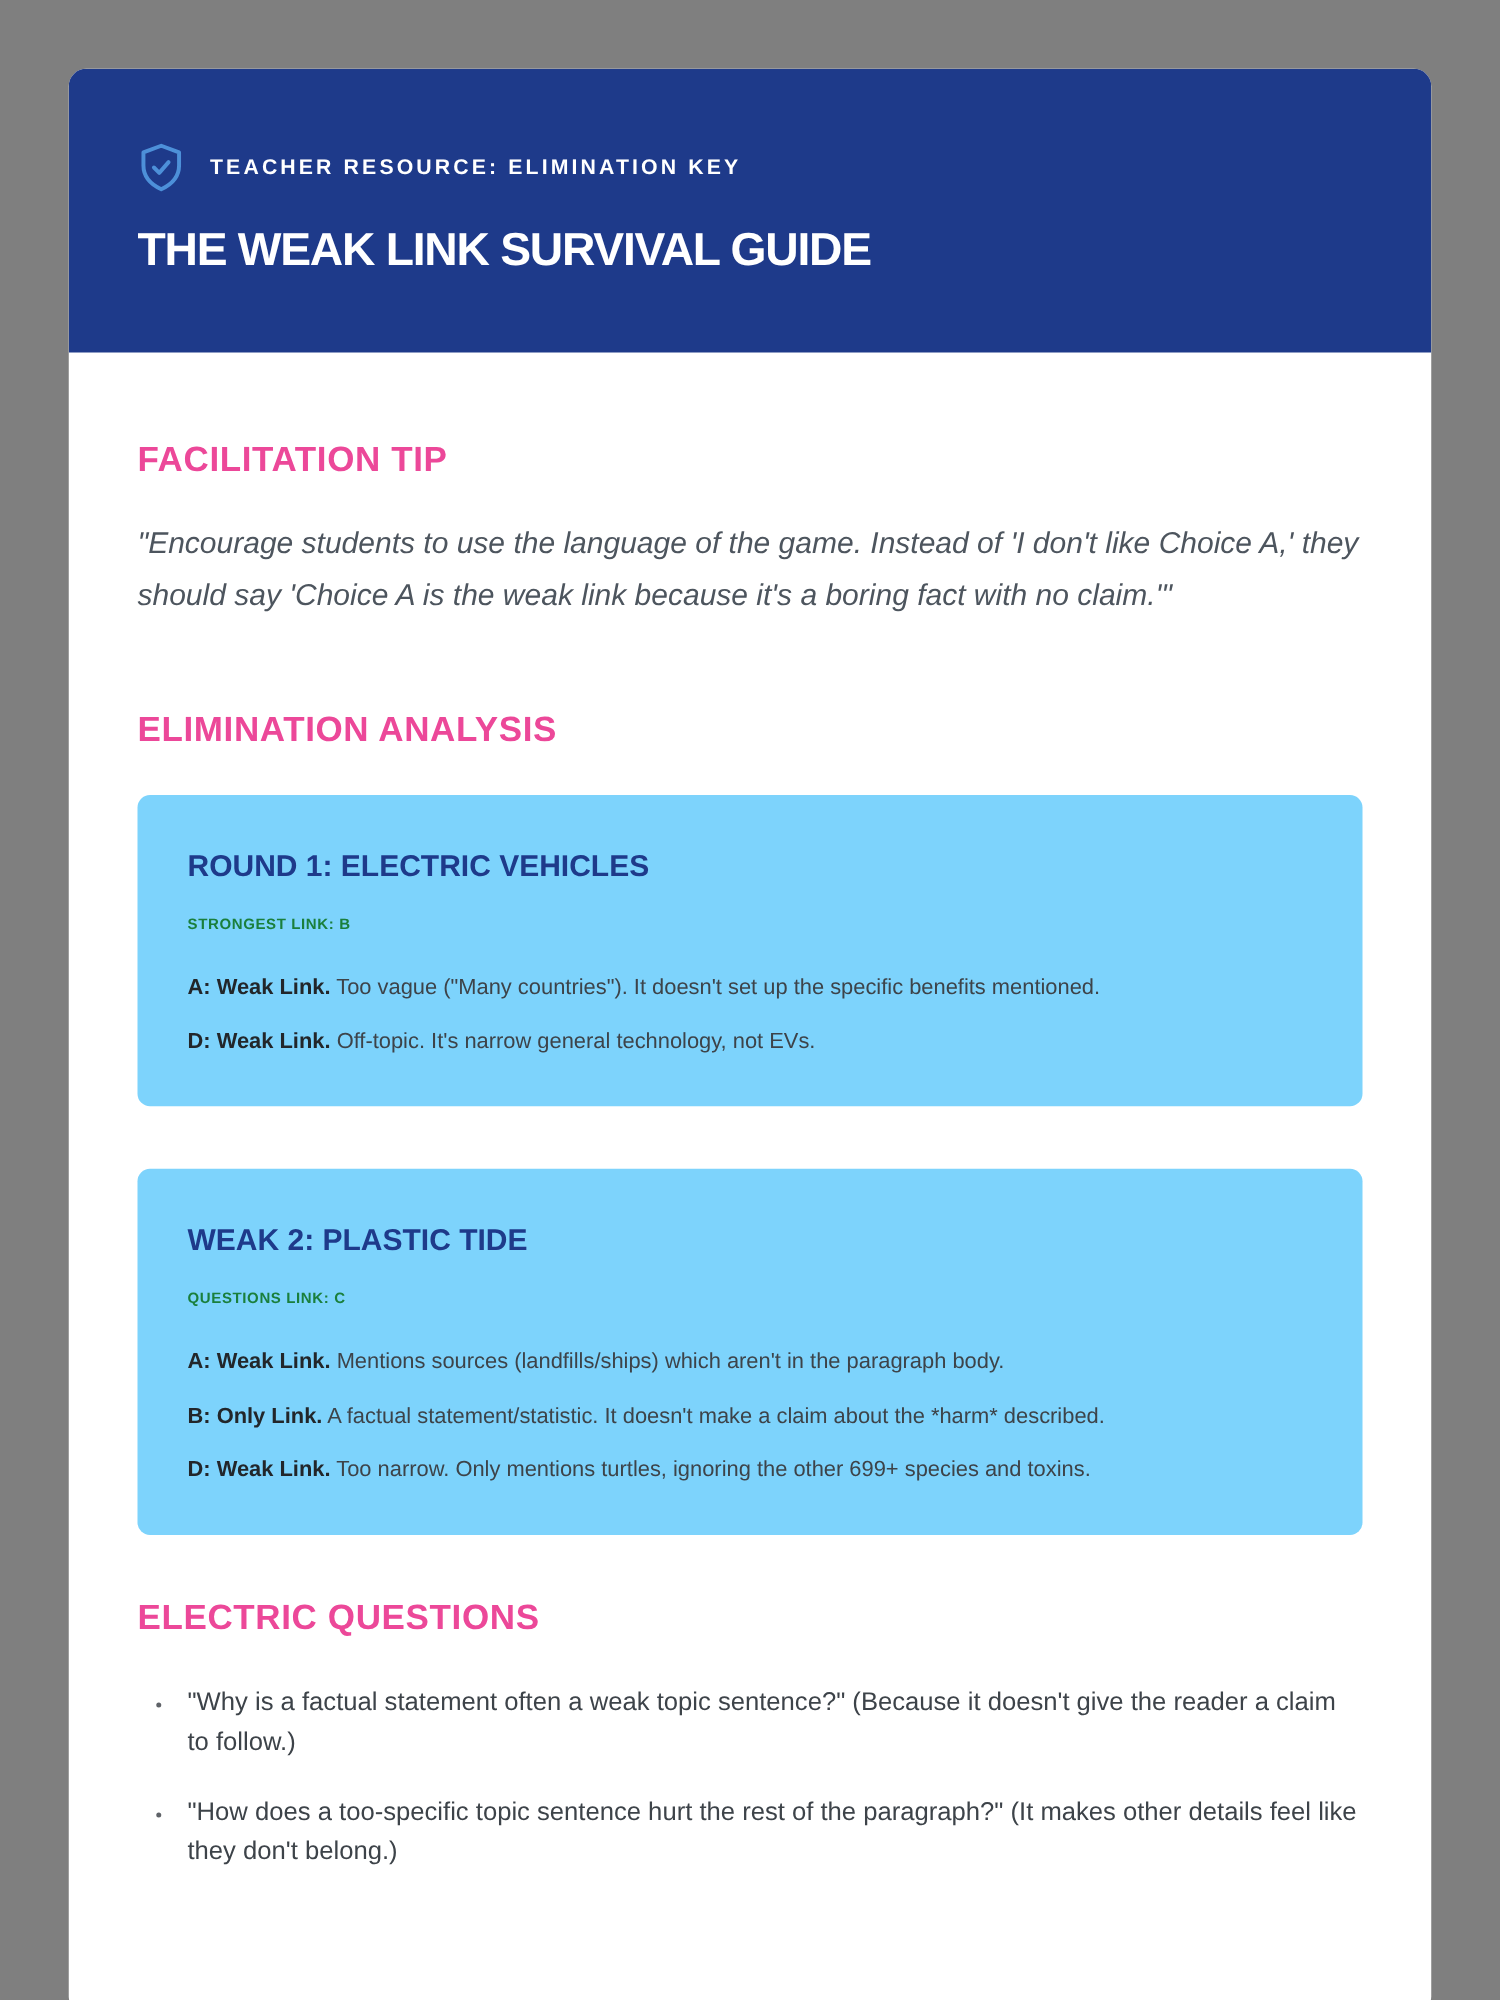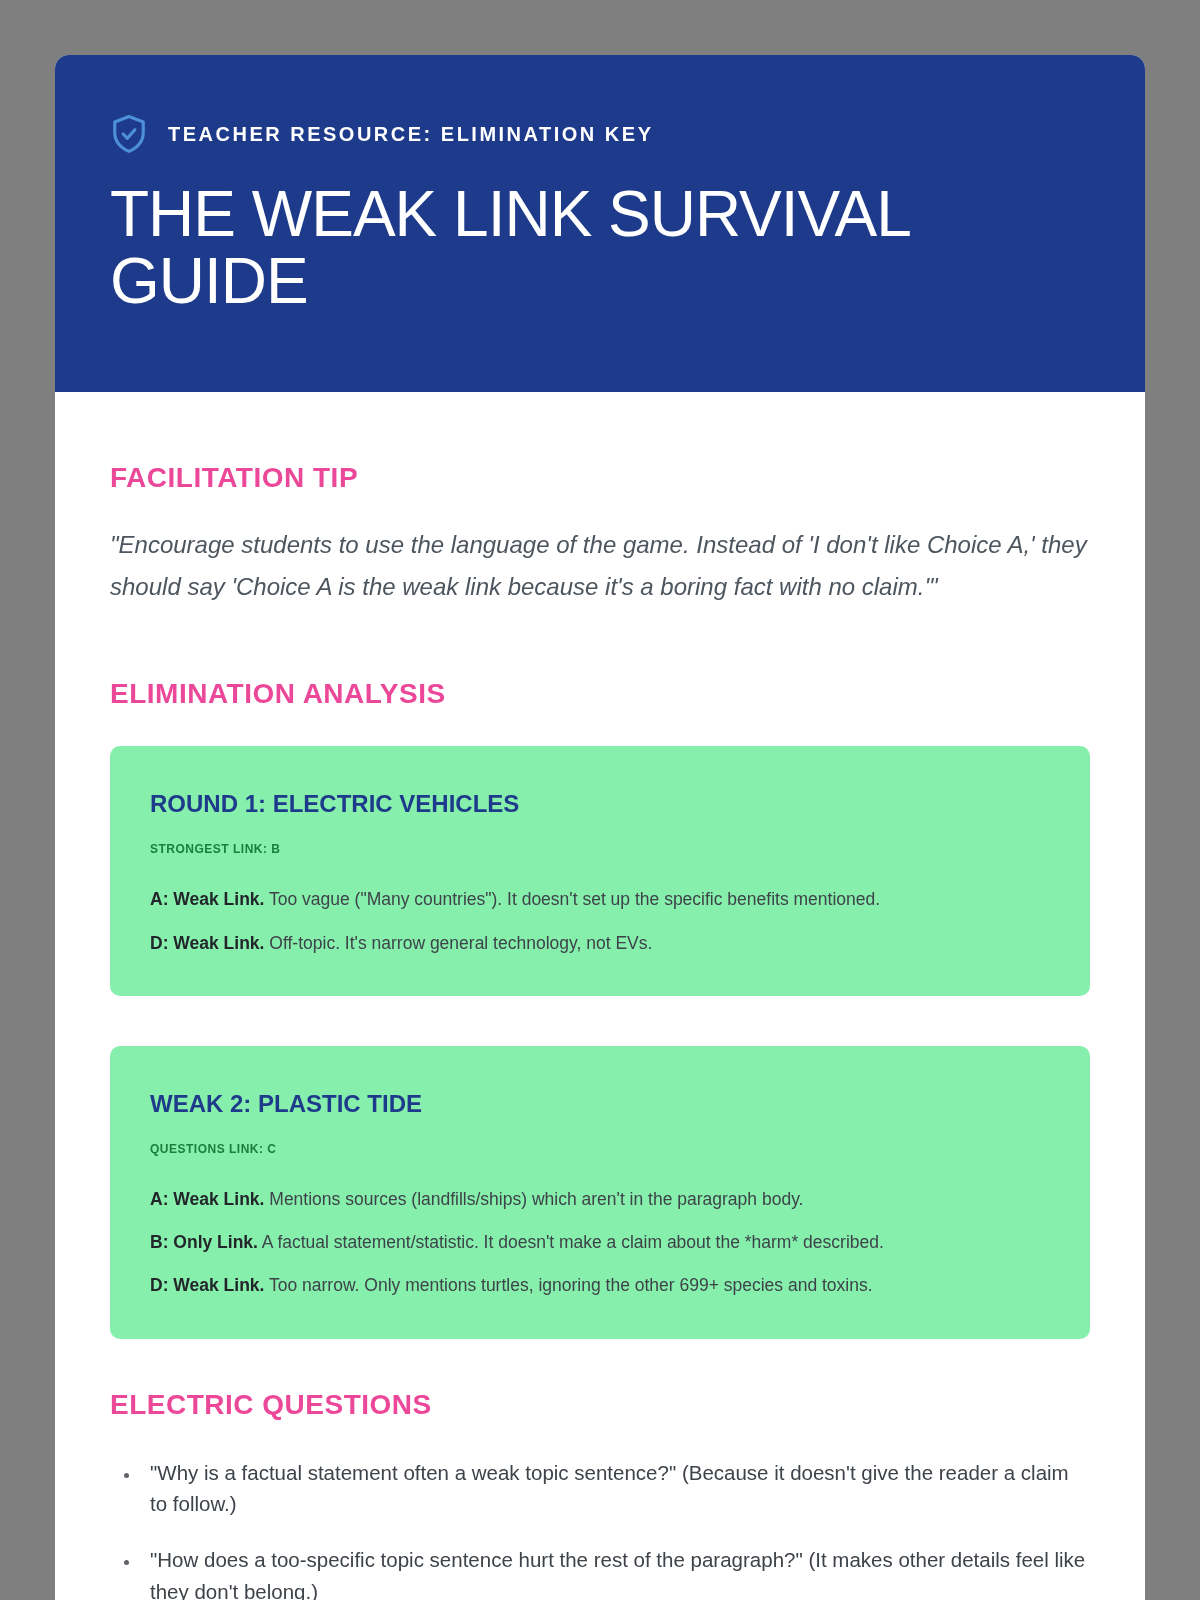--- a/index.html
+++ b/index.html
@@ -34,7 +34,7 @@
   .shield { display: inline-flex; }
   .badge-text {
     color: #ffffff;
-    font-size: 20px;
+    font-size: 17px;
     font-weight: 700;
     letter-spacing: 2.5px;
   }

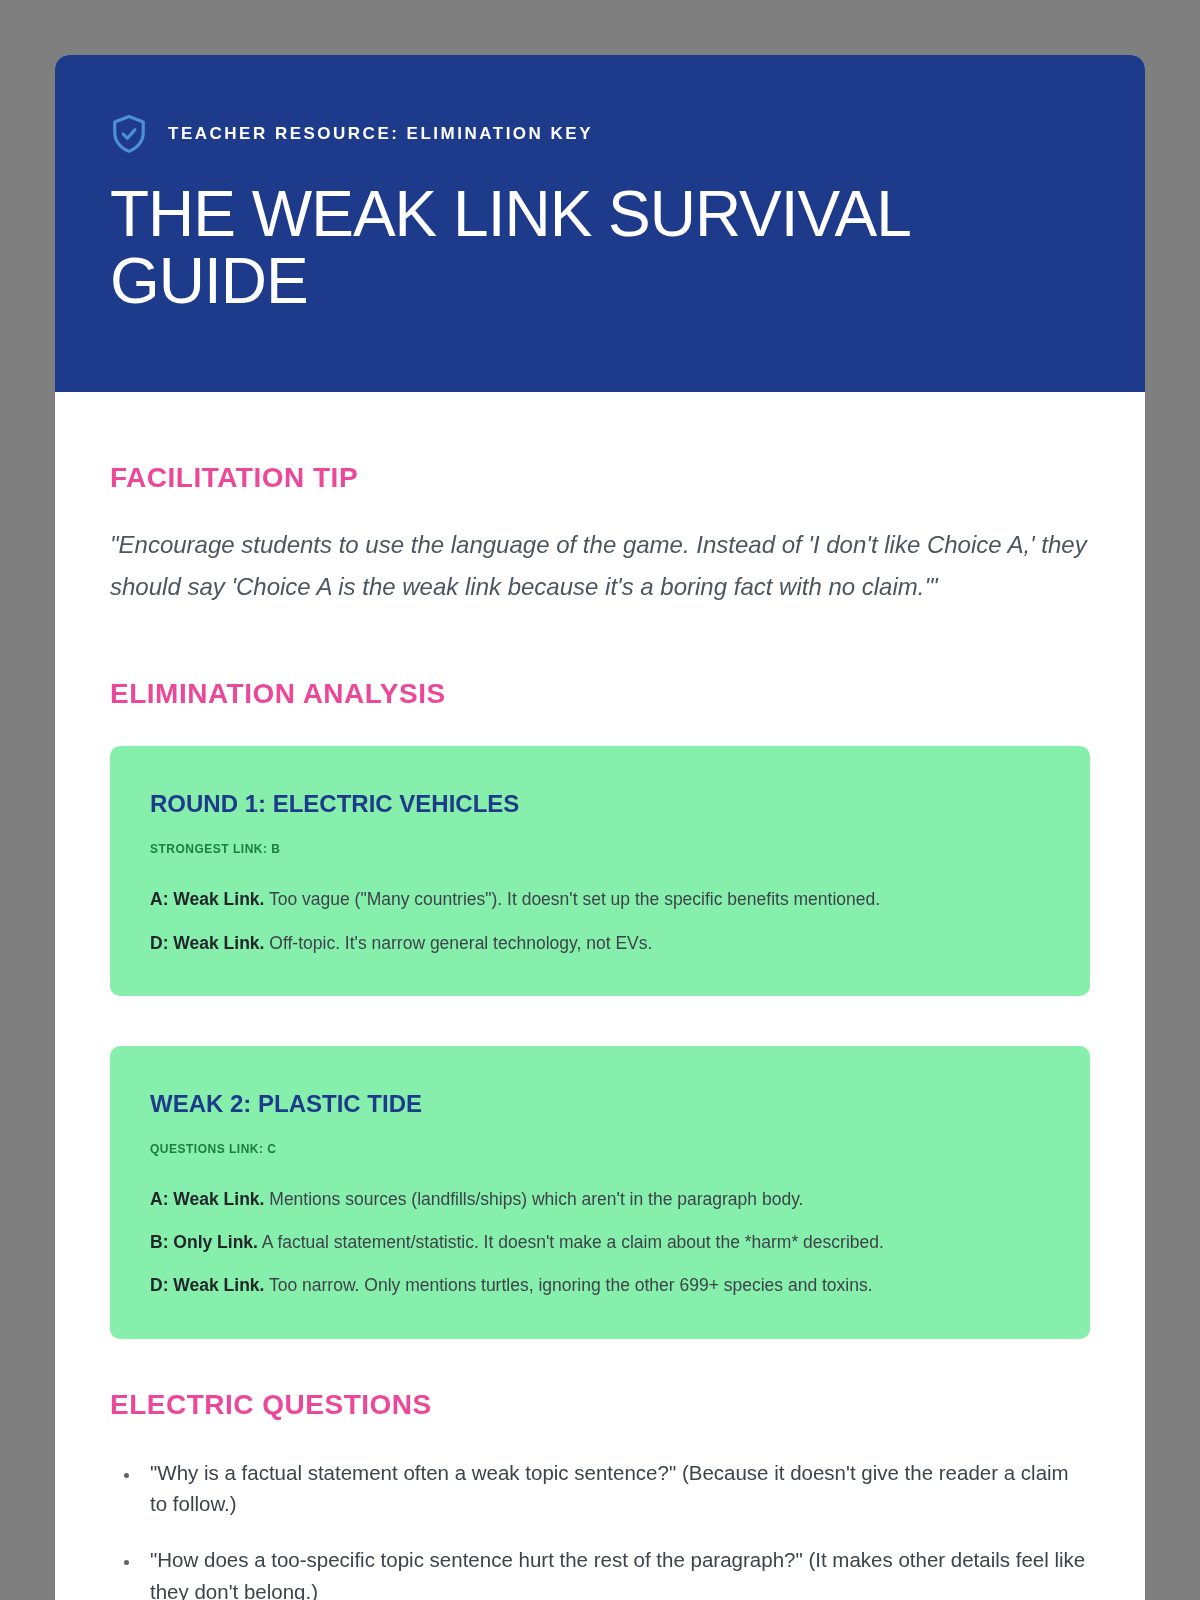--- a/index.html
+++ b/index.html
@@ -39,10 +39,10 @@
     letter-spacing: 2.5px;
   }
   .hero-title {
-    margin: 26px 0 15px;
+    margin: 26px 0 0;
     color: #ffffff;
-    font-size: 64px;
-    font-weight: 400;
+    font-size: 37px;
+    font-weight: 700;
     letter-spacing: -1px;
     line-height: 1.05;
   }

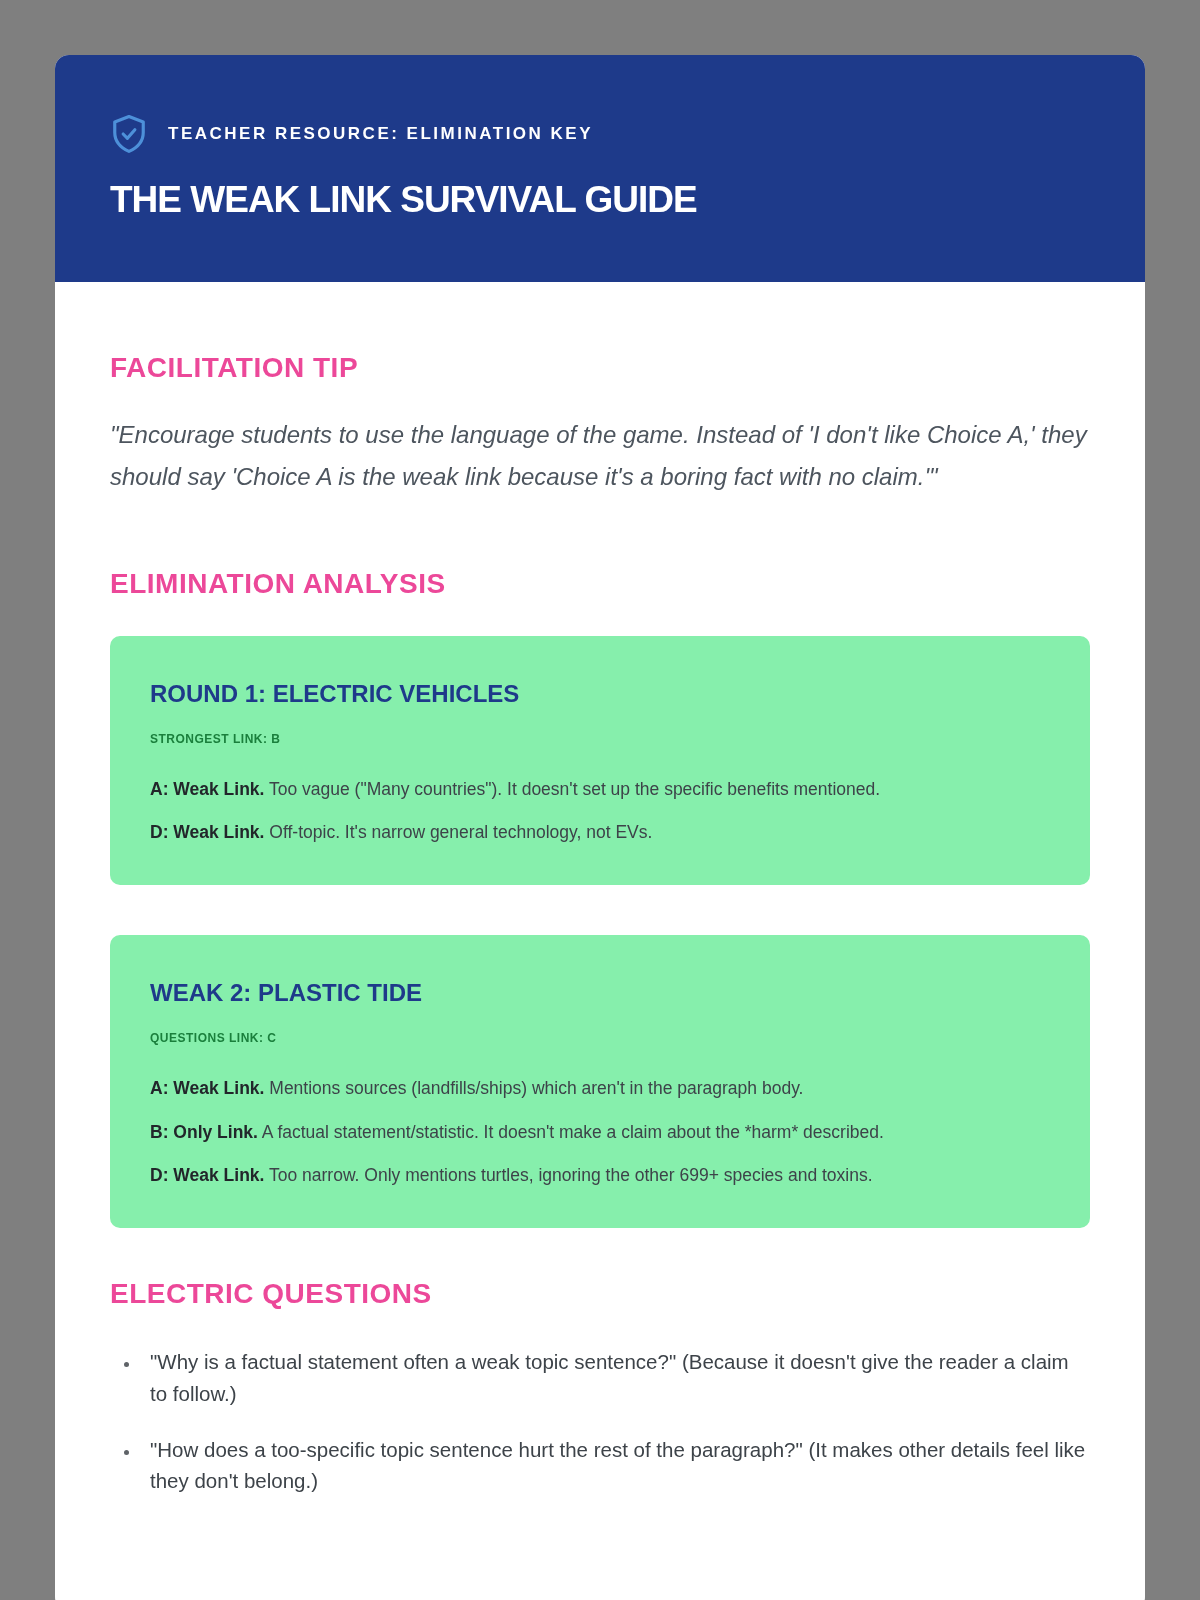--- a/index.html
+++ b/index.html
@@ -65,7 +65,7 @@
     line-height: 1.75;
   }
   .round-card {
-    background: #86efac;
+    background: #7dd3fc;
     border-radius: 10px;
     padding: 44px 40px 40px;
     margin: 36px 0 50px;

